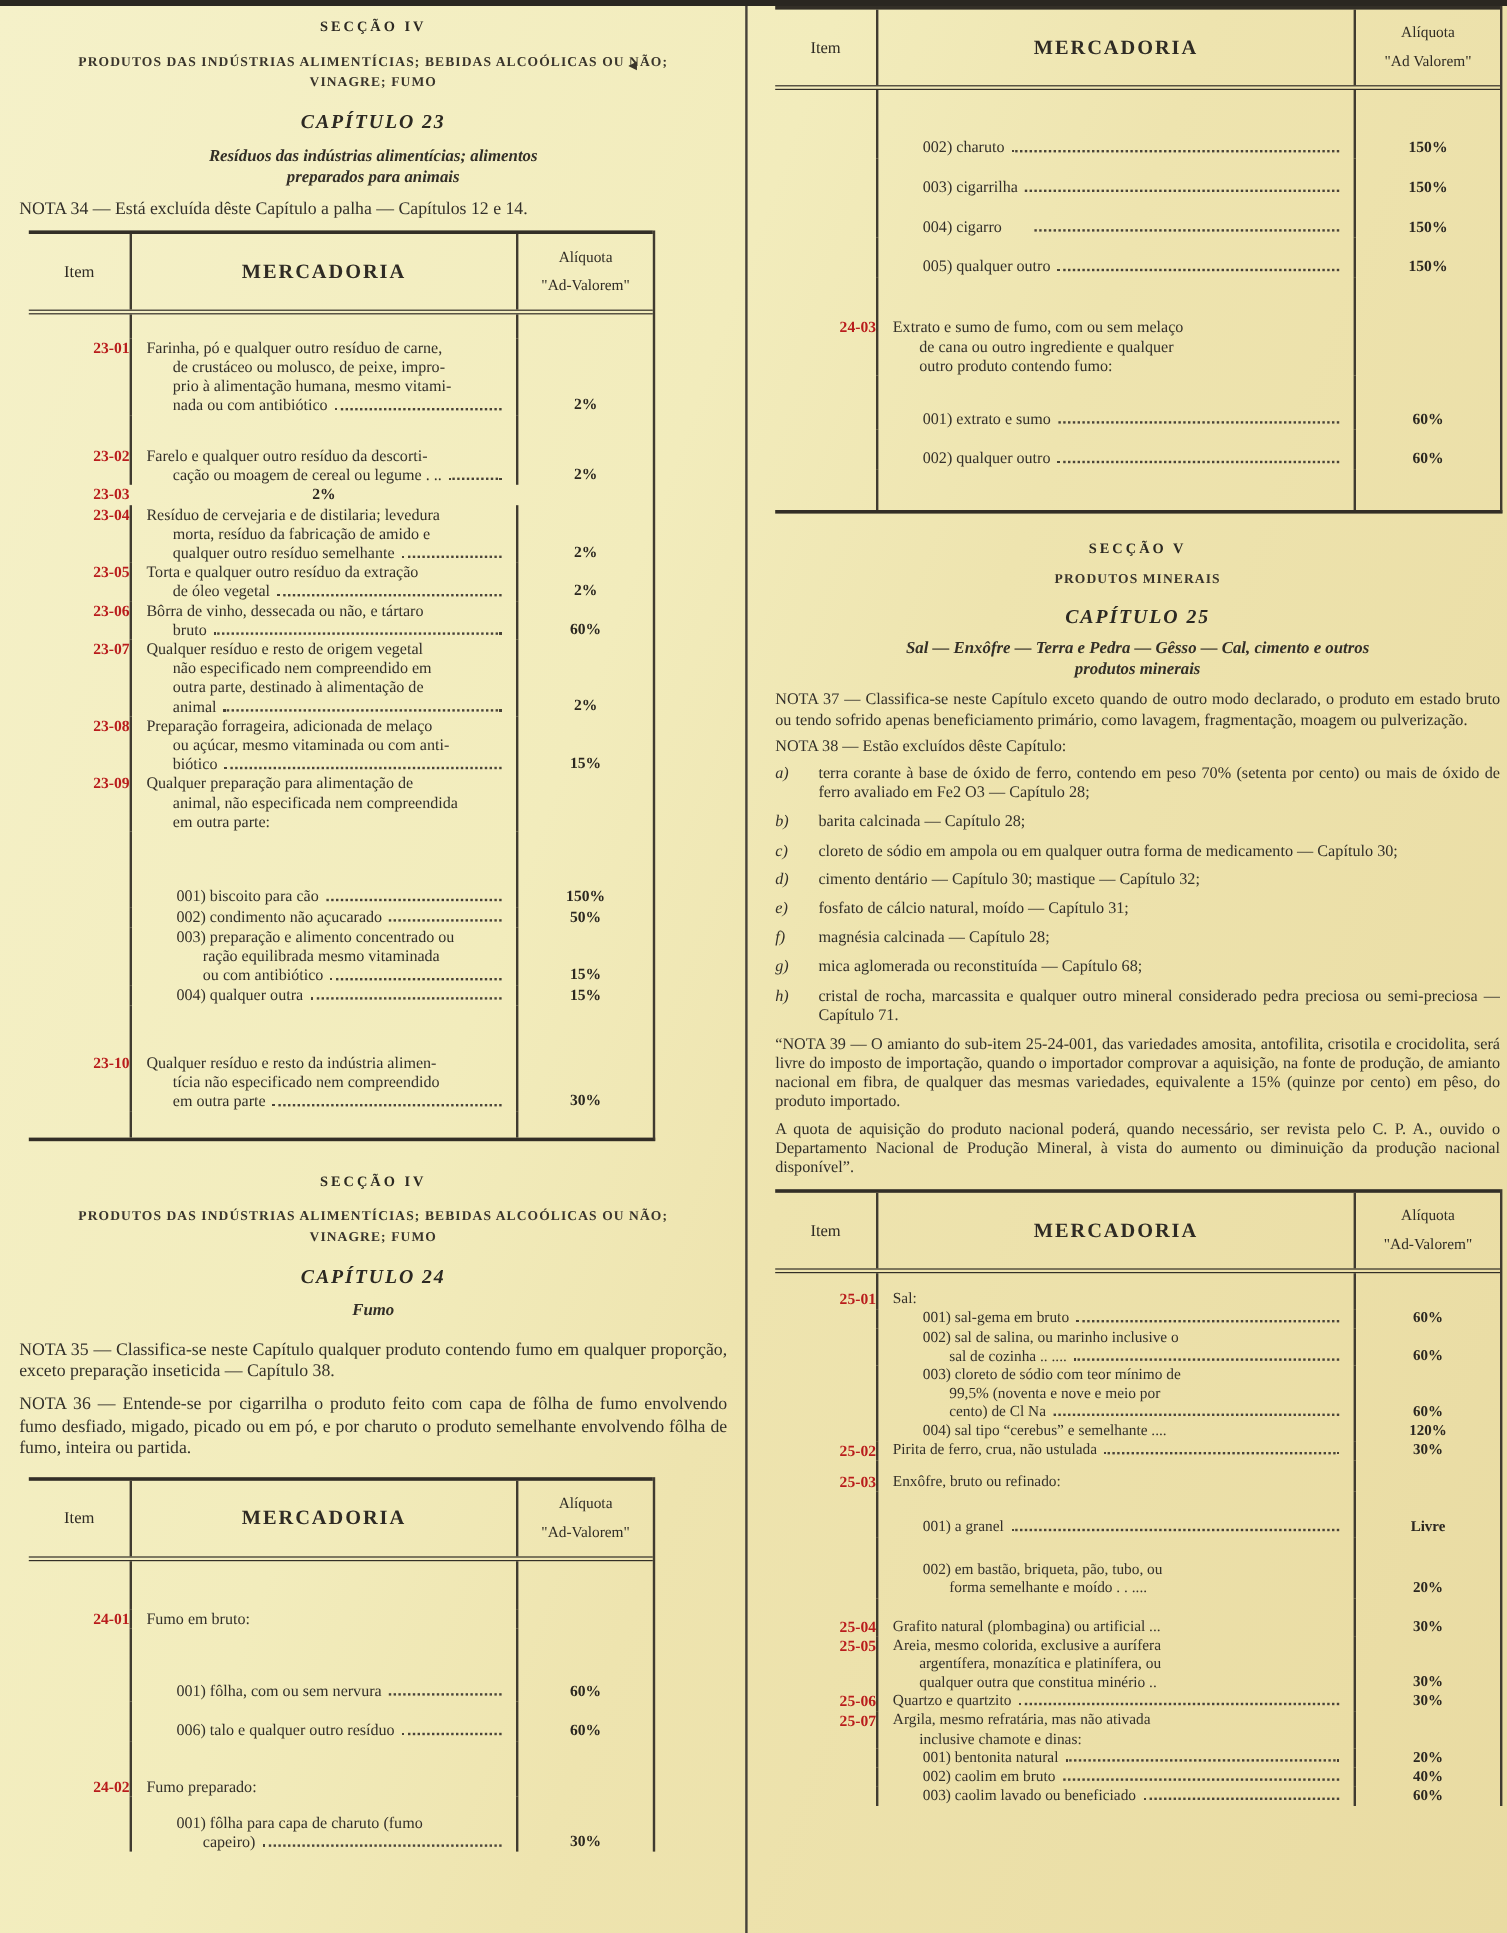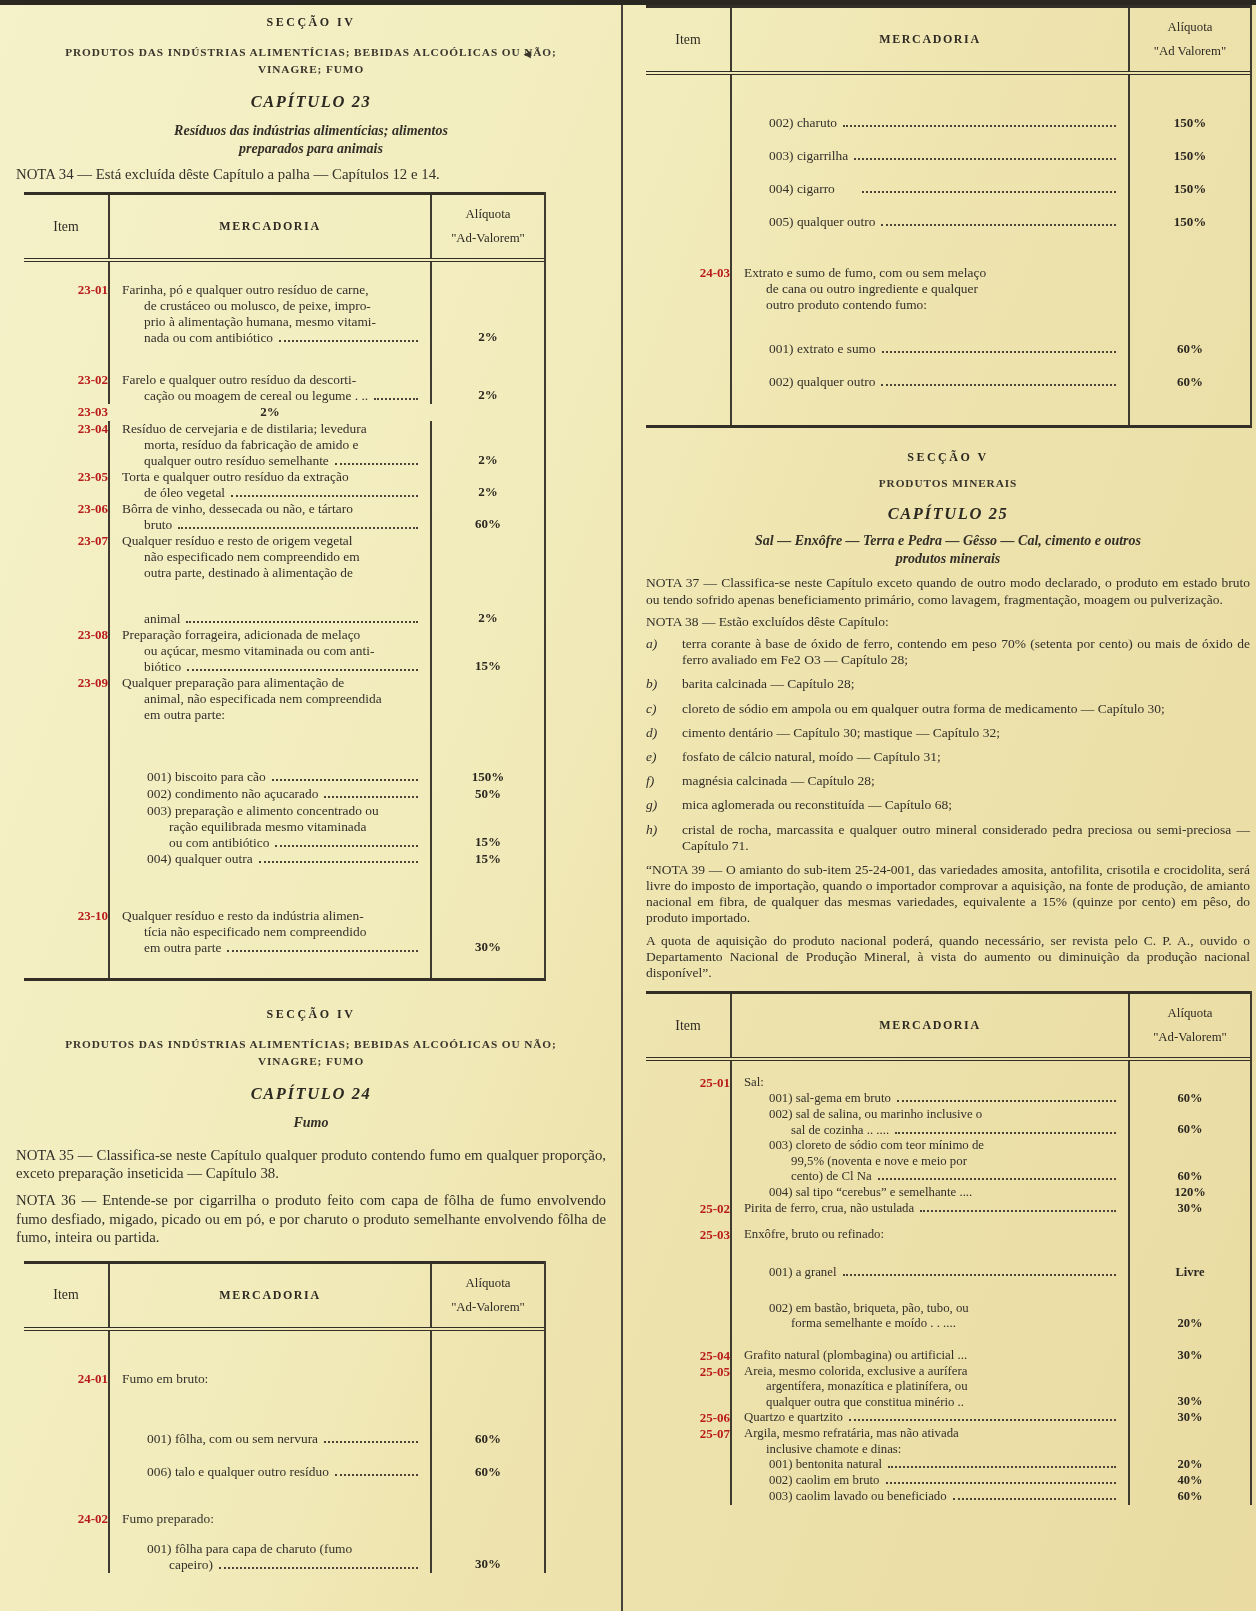--- a/index.html
+++ b/index.html
@@ -34,7 +34,7 @@
   .col-right .thead{grid-template-columns:84px 1fr 120px;}
   .hc{padding:12px 4px;}
   .h-item{display:flex;align-items:center;justify-content:center;font-size:13.8px;color:#2f2b24;}
-  .h-merc{display:flex;align-items:center;justify-content:center;font-size:12px;font-weight:bold;letter-spacing:1.6px;border-left:2px solid #403b30;border-right:2px solid #403b30;color:#2f2b24;}
+  .h-merc{display:flex;align-items:center;justify-content:center;font-size:17px;font-weight:bold;letter-spacing:1.6px;border-left:2px solid #403b30;border-right:2px solid #403b30;color:#2f2b24;}
   .h-rate{display:flex;flex-direction:column;align-items:center;justify-content:center;font-size:12.8px;gap:9px;color:#2f2b24;}
 
   .prow{display:grid;grid-template-columns:84px 1fr 112px;}

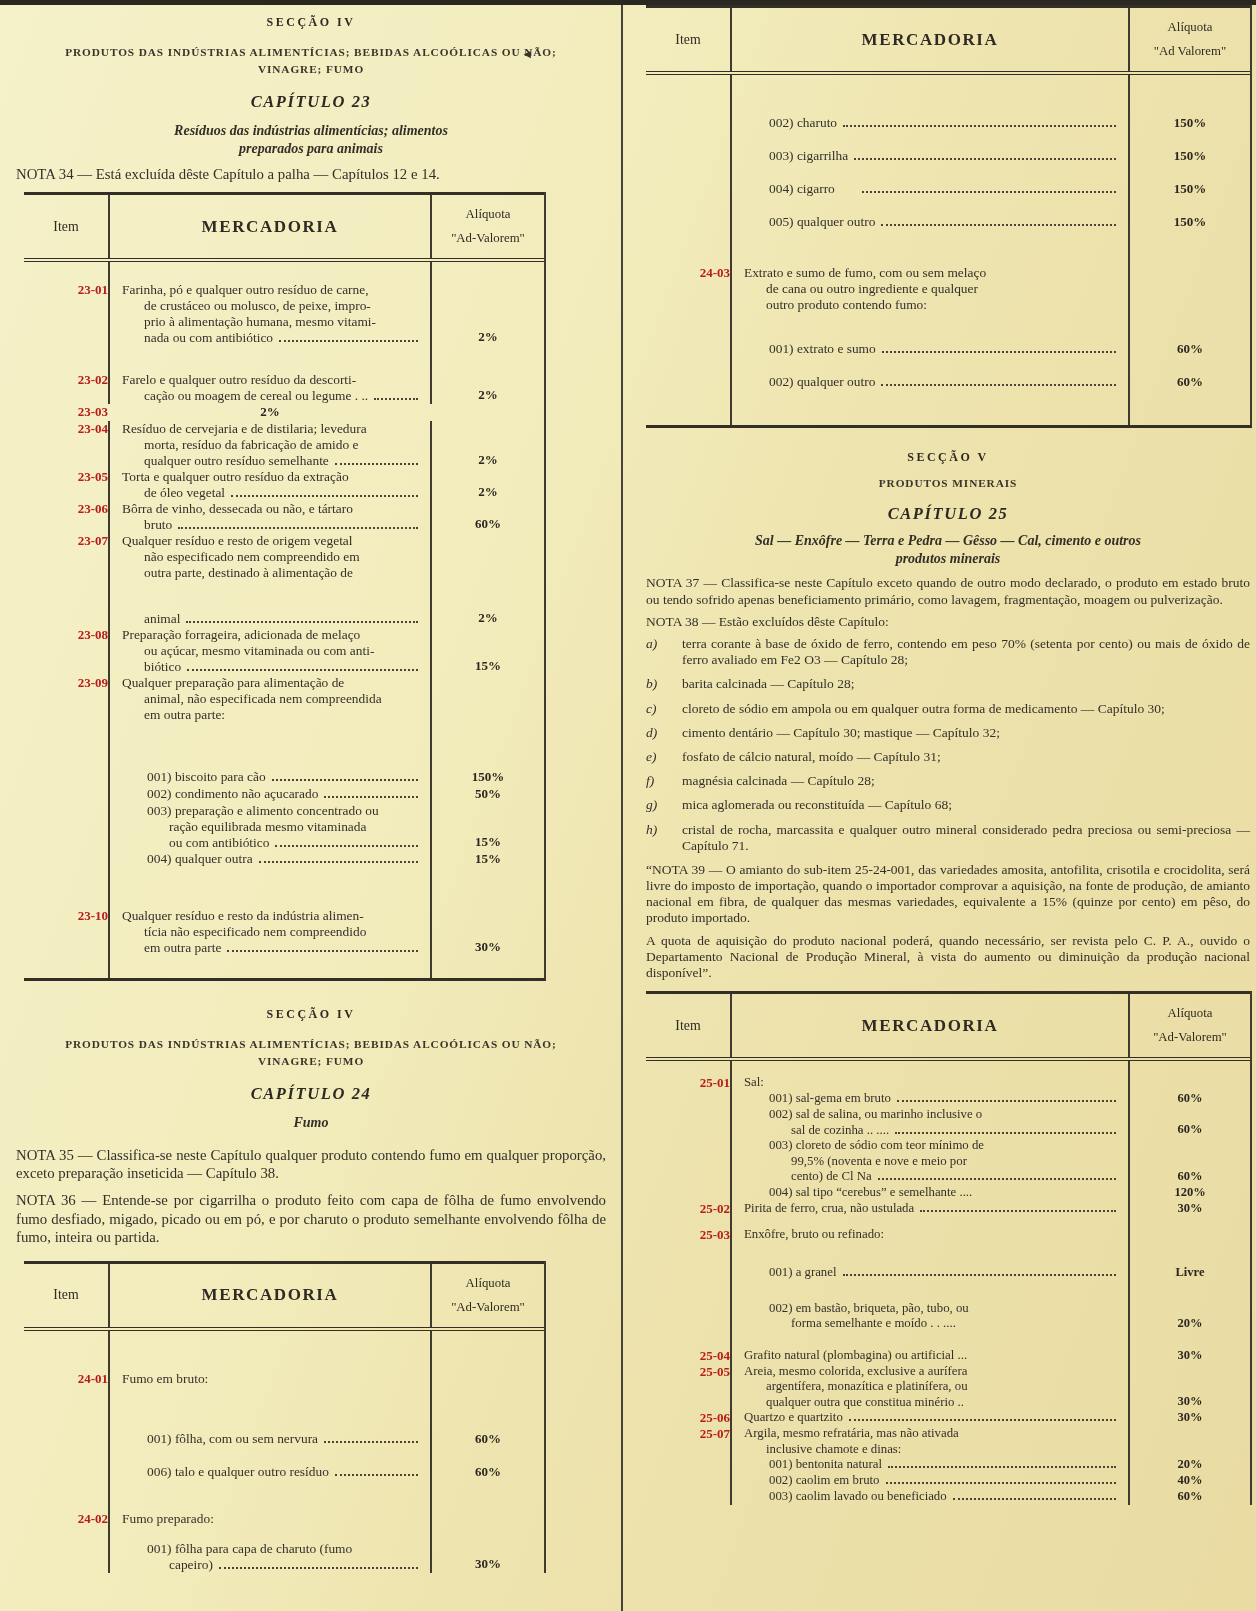--- a/index.html
+++ b/index.html
@@ -155,7 +155,7 @@
             <div class="pline" style="padding-left: 0px;">Qualquer resíduo e resto de origem vegetal</div>
             <div class="pline" style="padding-left: 22px;">não especificado nem compreendido em</div>
             <div class="pline" style="padding-left: 22px;">outra parte, destinado à alimentação de</div>
-            <div class="pline flexline" style="padding-left: 22px; margin-top: 30px;">
+            <div class="pline flexline" style="padding-left: 22px;">
               <span>animal</span>
               <div class="lead"></div>
             </div>

